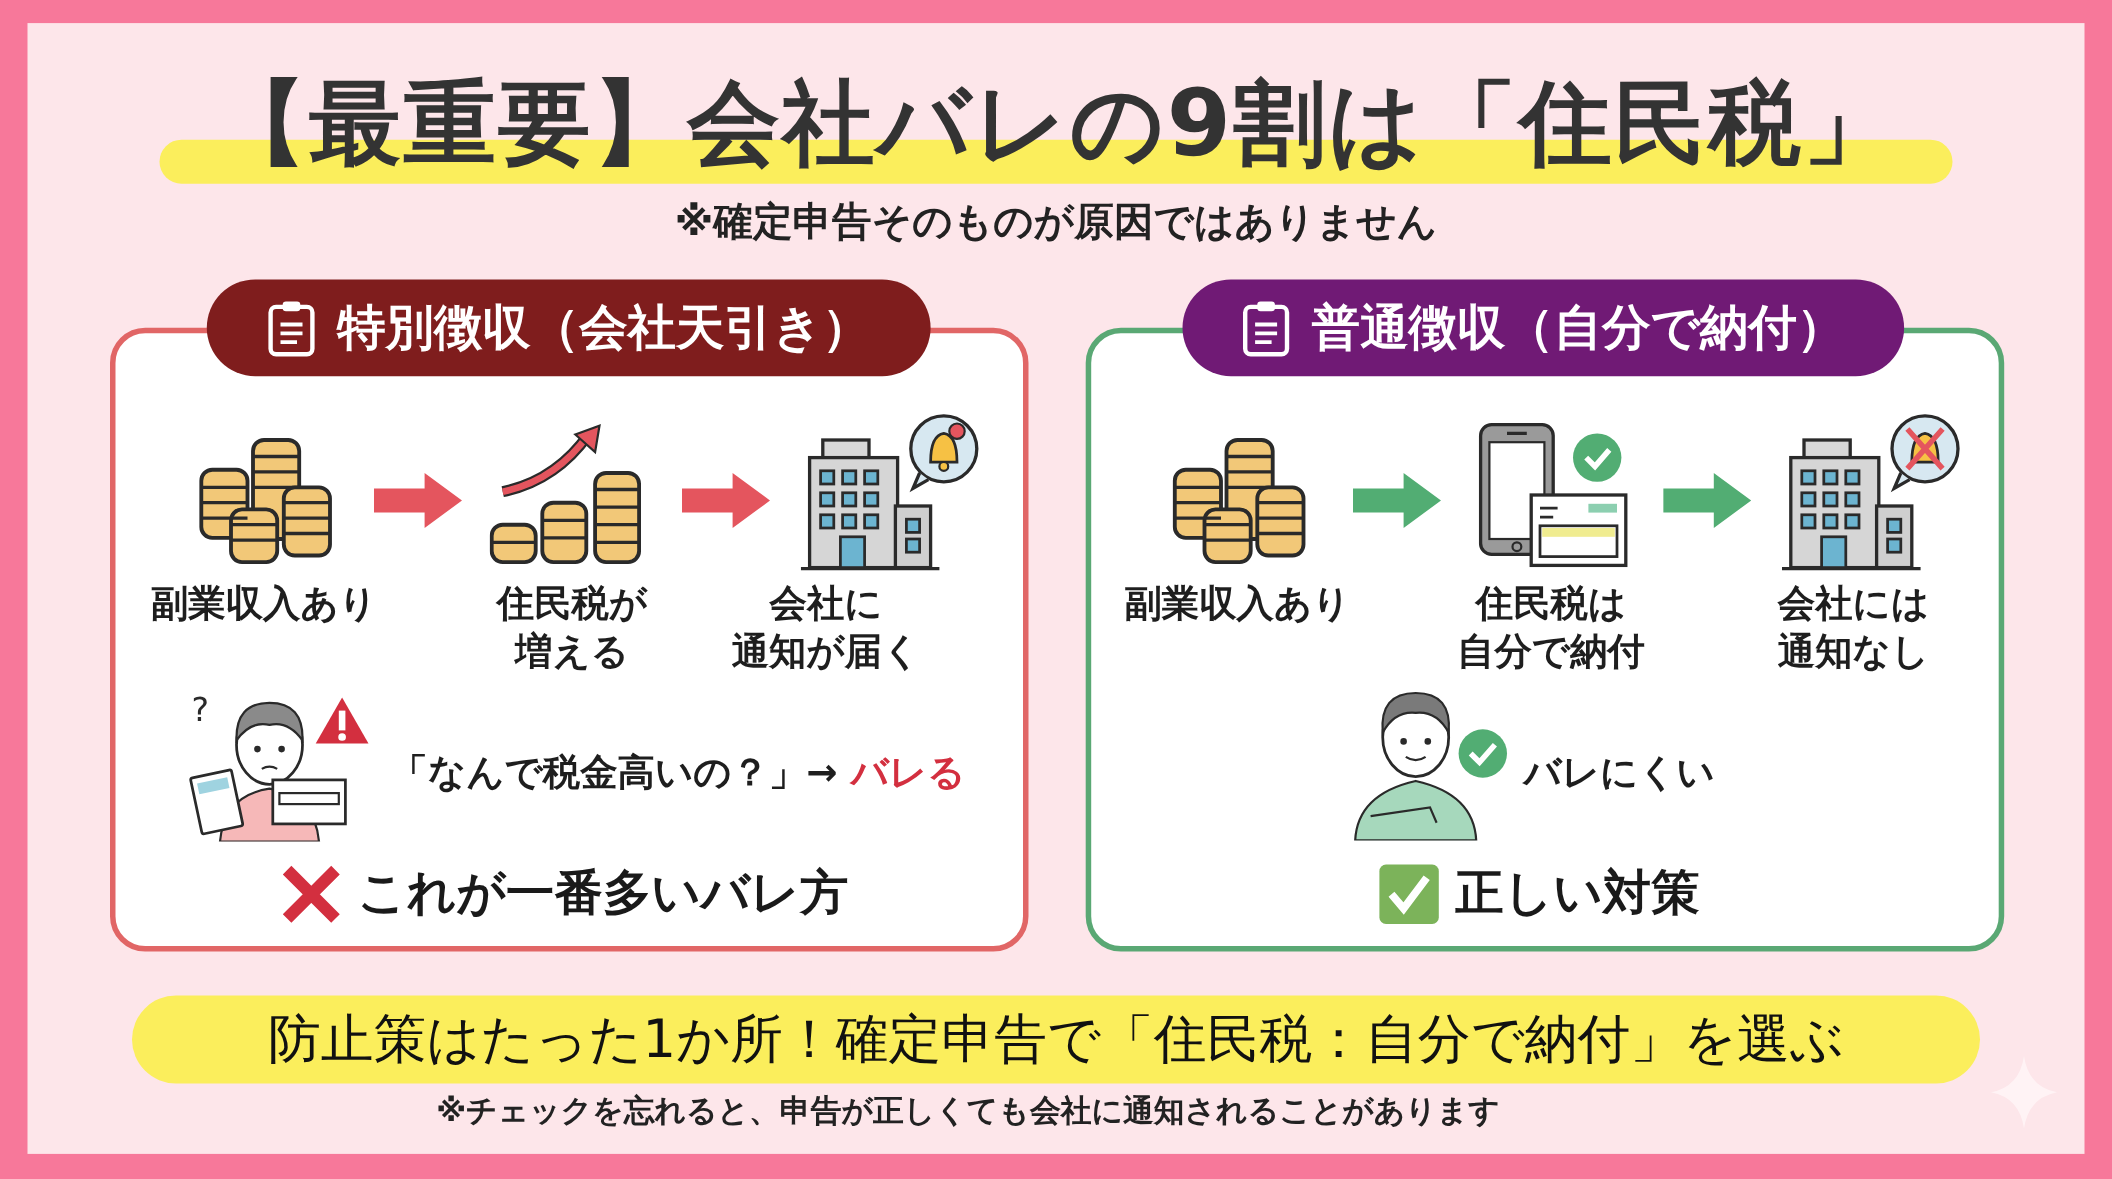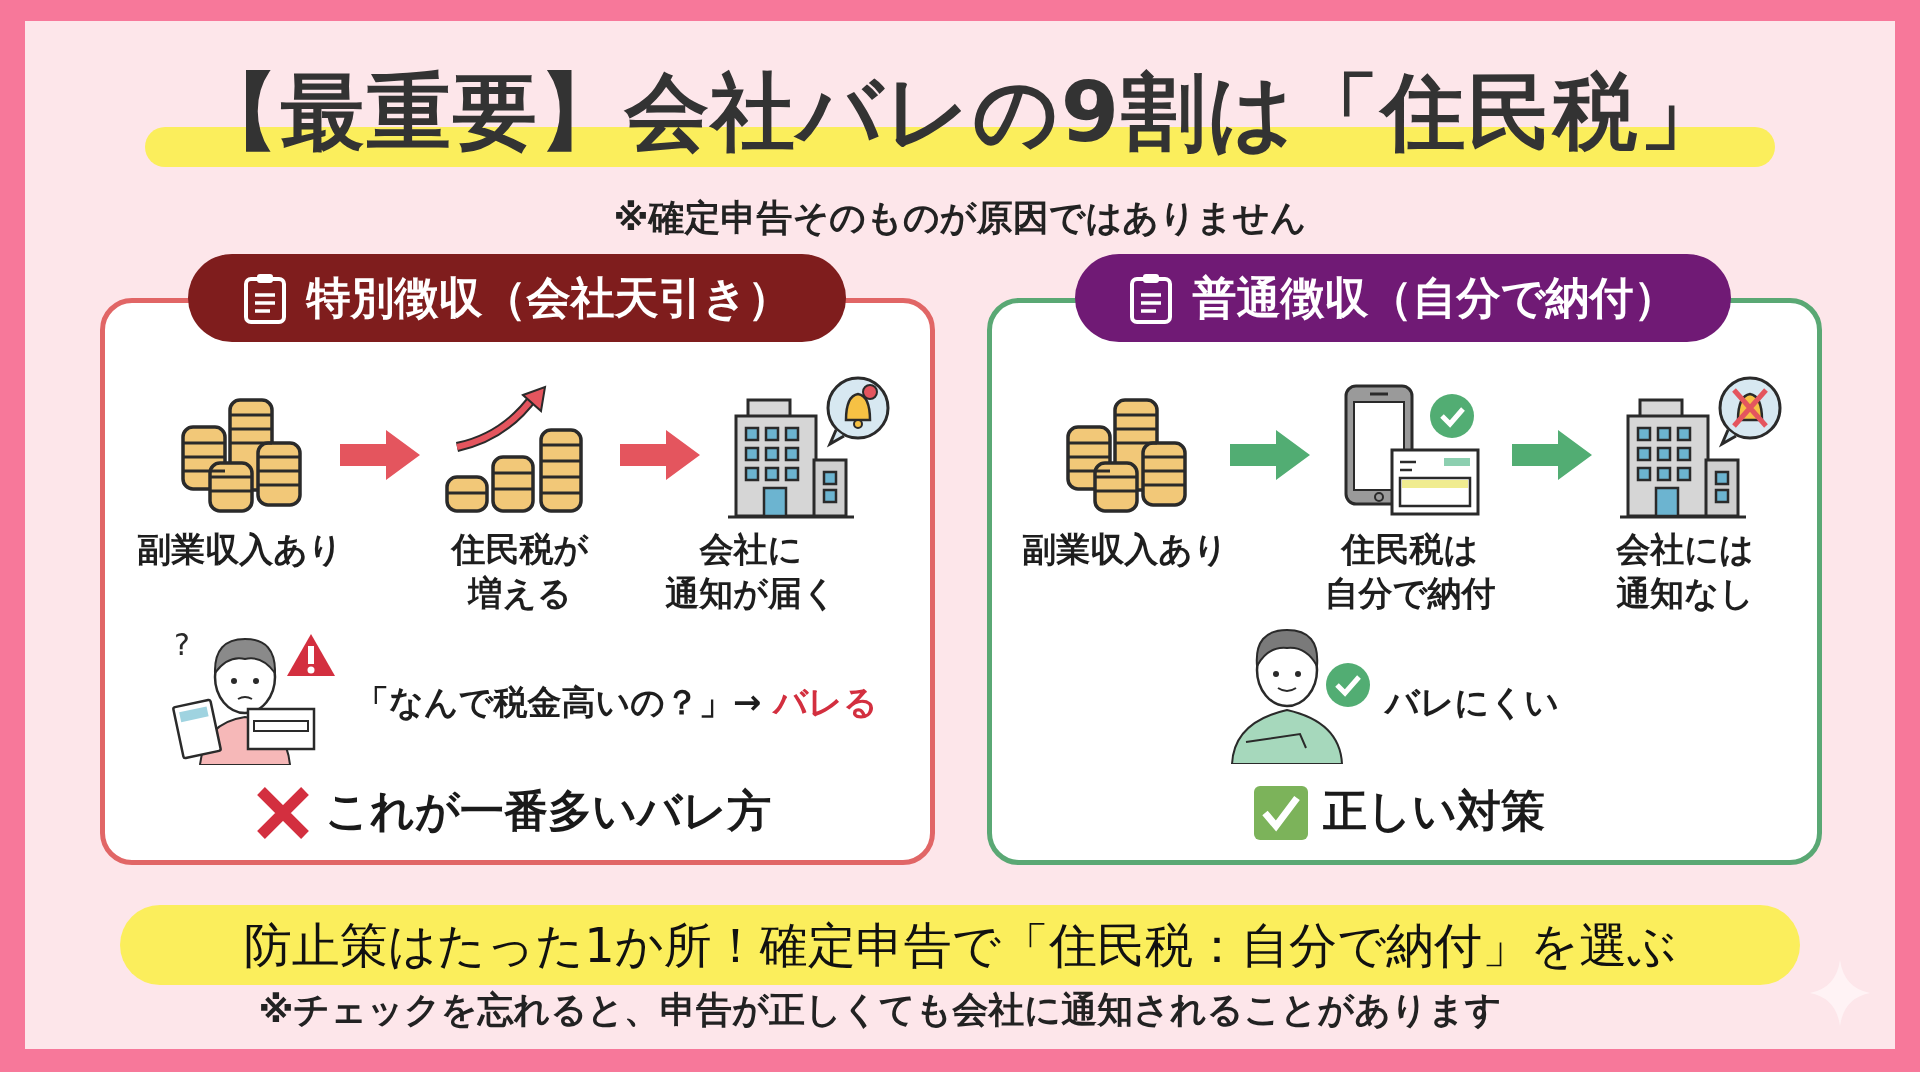--- a/index.html
+++ b/index.html
@@ -27,7 +27,7 @@
   }
   .subtitle {
     position: absolute; left: 0; top: 178px; width: 1920px; text-align: center;
-    font-size: 36px; font-weight: bold; color: #222; line-height: 50px; margin-top: 15px;
+    font-size: 36px; font-weight: bold; color: #222; line-height: 50px;
   }
 
   

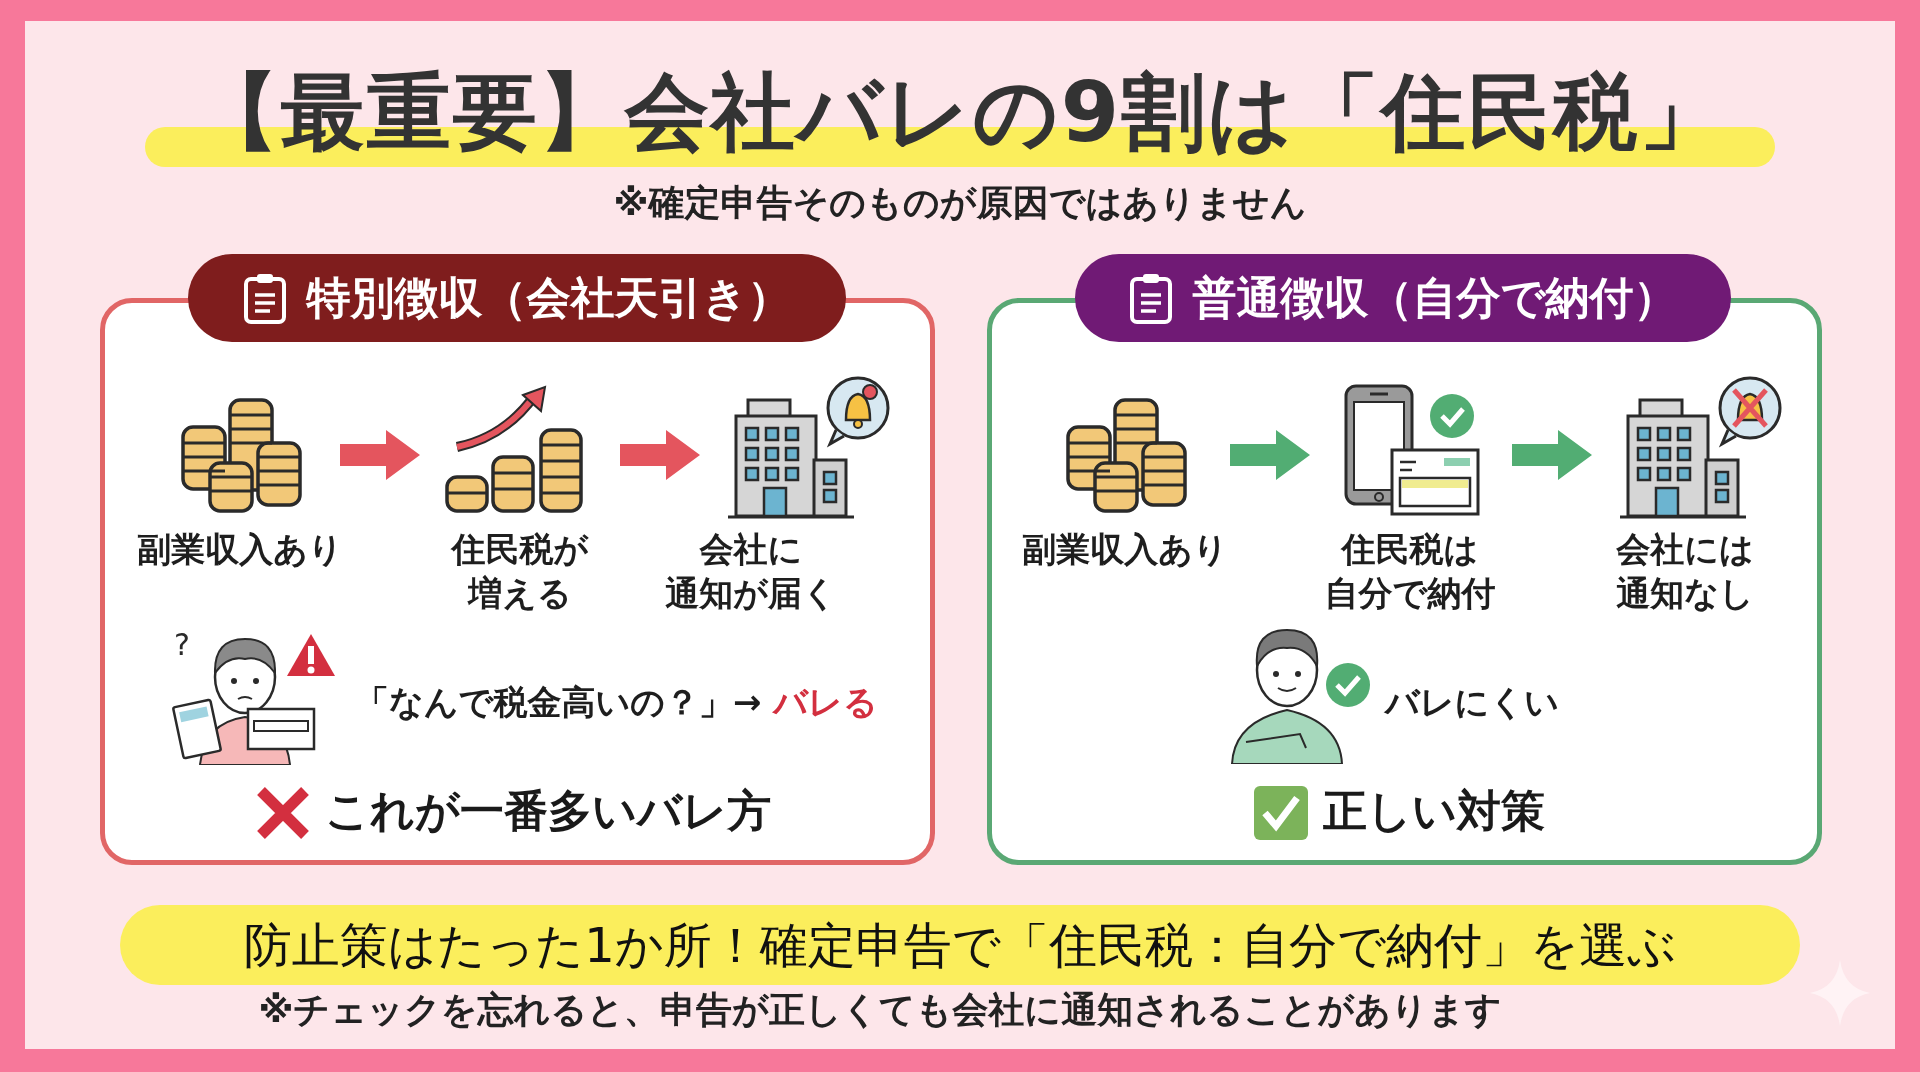--- a/index.html
+++ b/index.html
@@ -75,7 +75,7 @@
   }
   .footnote {
     position: absolute; left: 0; top: 990px; width: 1760px; text-align: center;
-    font-size: 36px; font-weight: bold; color: #222; line-height: 40px;
+    font-size: 28px; font-weight: bold; color: #222; line-height: 40px;
   }
   .sparkle { position: absolute; left: 1810px; top: 960px; }
 </style>

